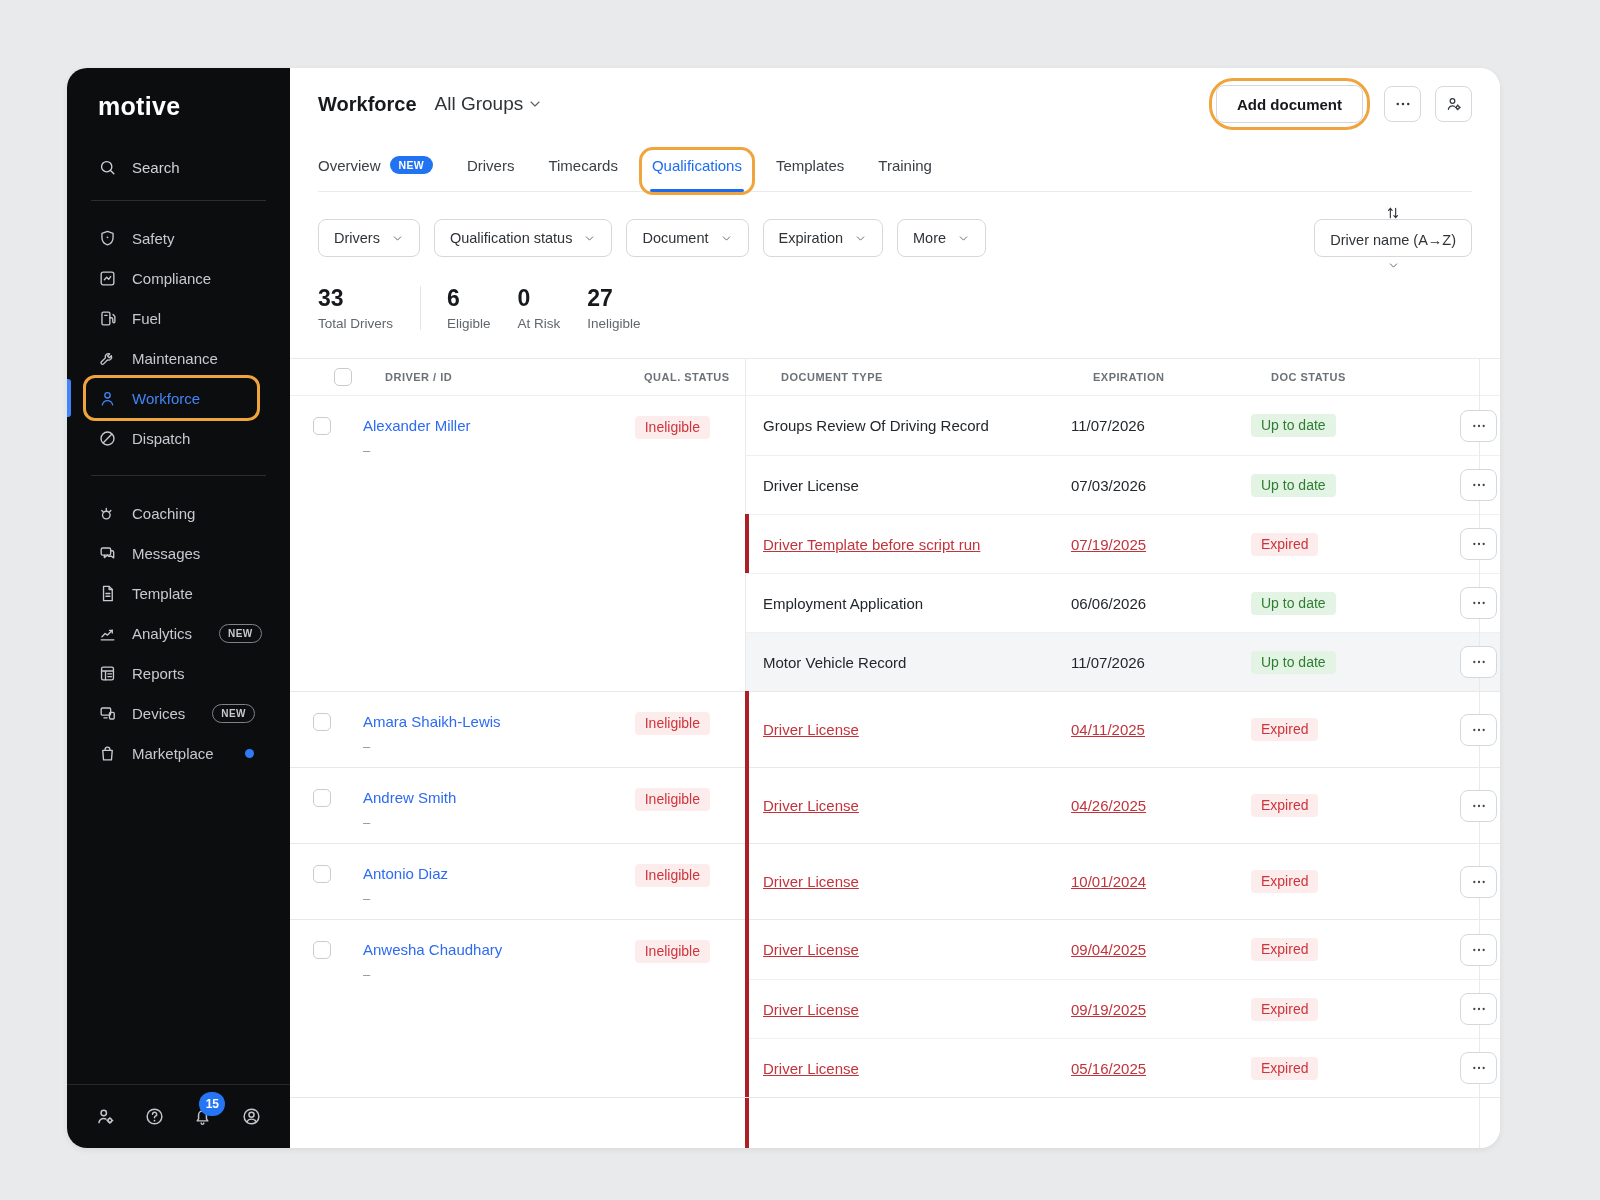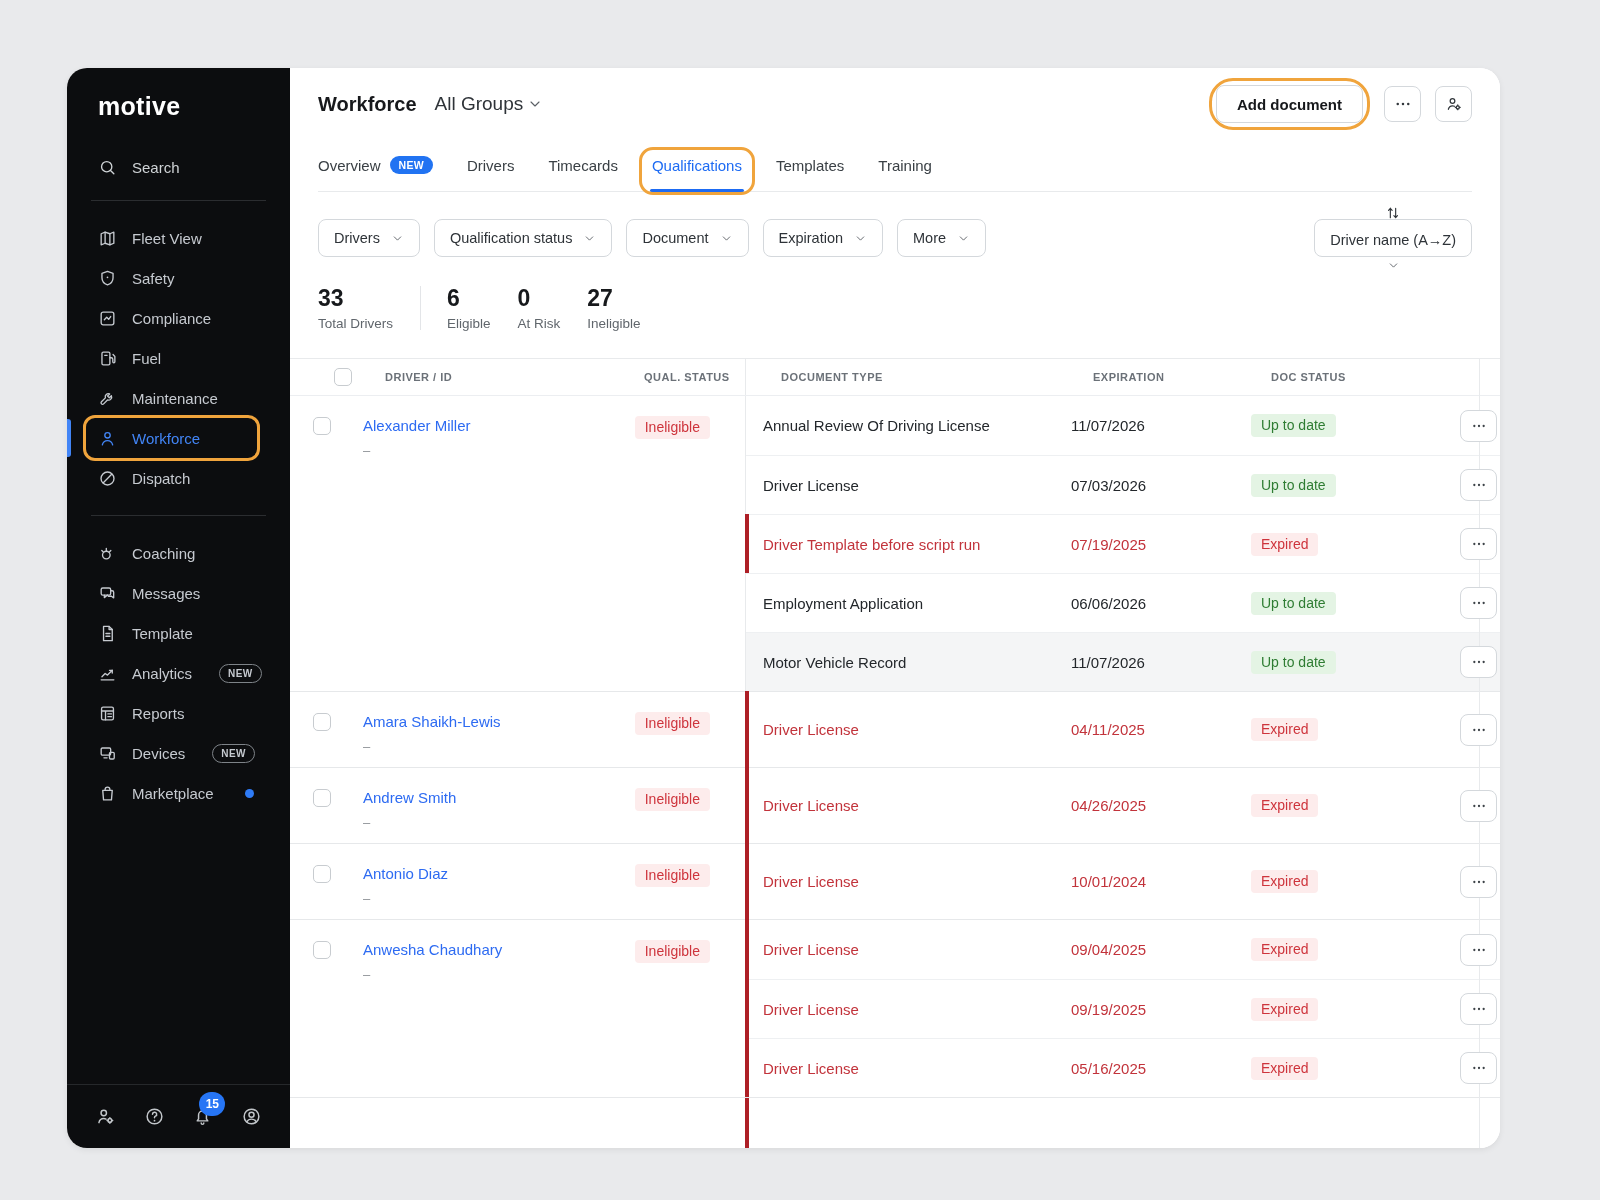--- a/index.html
+++ b/index.html
@@ -115,15 +115,6 @@
         <div class="nav-item">
           <span class="icon" style="width: 19px; height: 19px;">
             <svg viewBox="0 0 24 24" fill="none" stroke="currentColor" stroke-width="1.7" stroke-linecap="round" stroke-linejoin="round">
-              <path d="M9 4 4 6v14l5-2 6 2 5-2V4l-5 2-6-2z"></path>
-              <path d="M9 4v14M15 6v14"></path>
-            </svg>
-          </span>
-          <span>Fleet View</span>
-        </div>
-        <div class="nav-item">
-          <span class="icon" style="width: 19px; height: 19px;">
-            <svg viewBox="0 0 24 24" fill="none" stroke="currentColor" stroke-width="1.7" stroke-linecap="round" stroke-linejoin="round">
               <path d="M12 3l7 2.5V11c0 4.6-3 7.6-7 9-4-1.4-7-4.4-7-9V5.5L12 3z"></path>
               <circle cx="12" cy="10.5" r="1.1" fill="currentColor" stroke="none"></circle>
             </svg>

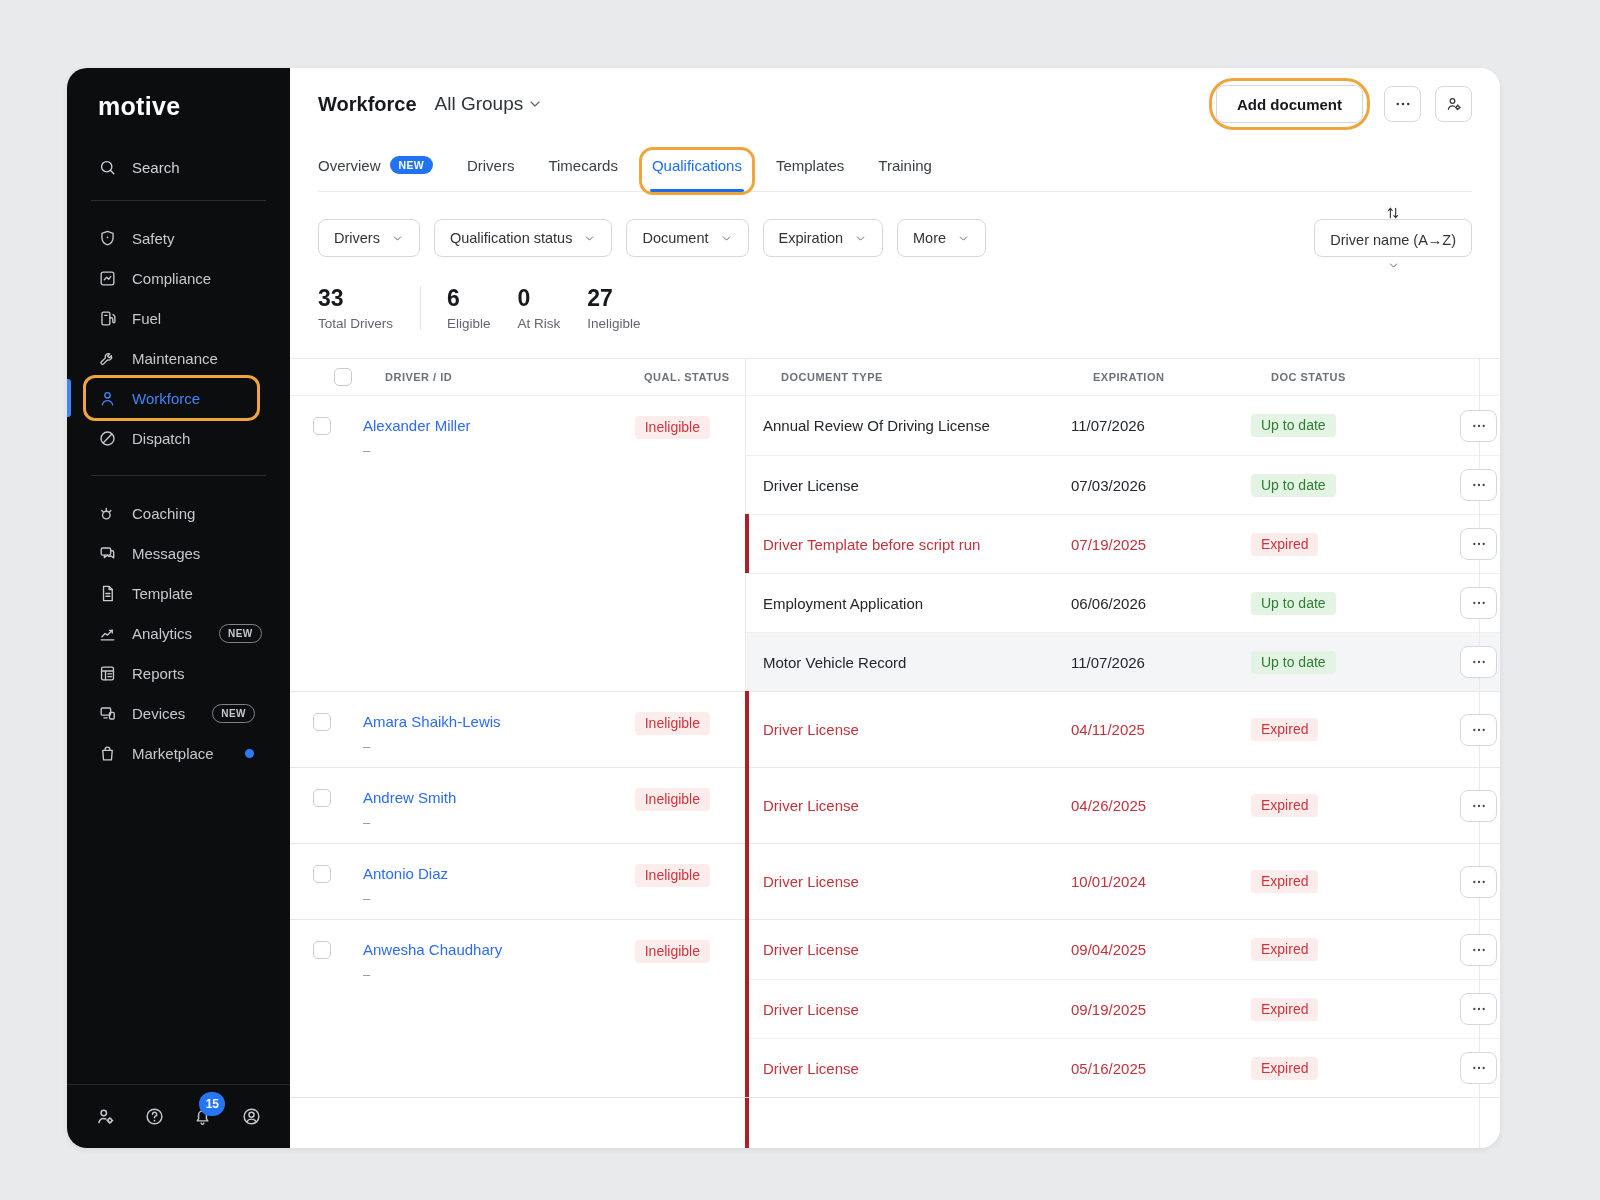--- a/index.html
+++ b/index.html
@@ -427,7 +427,7 @@
             </div>
             <div class="group-right">
               <div class="doc-row">
-                <div class="doc-type">Annual Review Of Driving License</div>
+                <div class="doc-type">Groups Review Of Driving Record</div>
                 <div class="doc-exp">11/07/2026</div>
                 <div><span class="badge green">Up to date</span></div>
                 <button class="row-action">

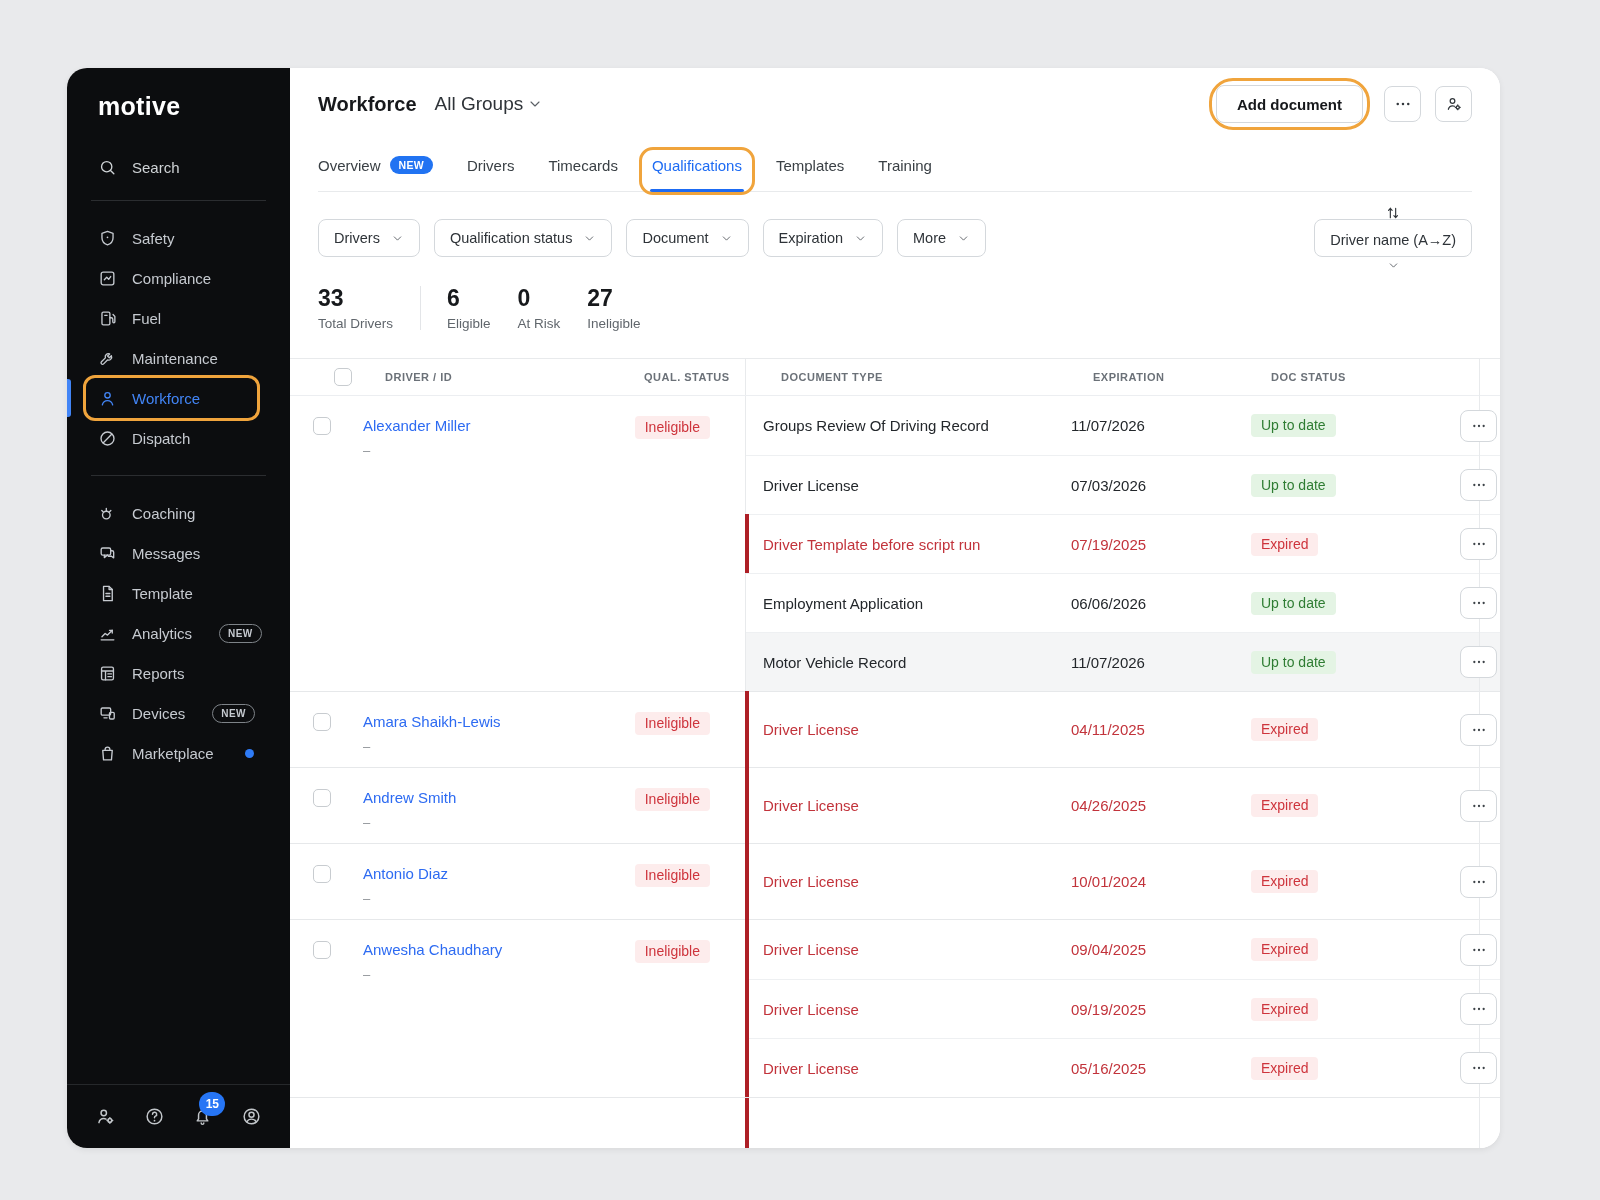--- a/index.html
+++ b/index.html
@@ -87,7 +87,7 @@
     padding-left:17px; position:relative; font-size:15px; color:#23272B;}
   .doc-row + .doc-row{border-top:1px solid var(--row-border);}
   .doc-row.hovered{background:#F4F5F6;}
-  .doc-row.expired .doc-type, .doc-row.expired .doc-exp{color:var(--expired-text);}
+  .doc-row.expired .doc-type, .doc-row.expired .doc-exp{color:var(--expired-text);text-decoration:underline;}
   .doc-row.expired::before{content:""; position:absolute; left:-1px; top:-1px; bottom:0; width:4px; background:var(--red-bar);}
   .row-action{width:37px; height:32px; border:1px solid var(--btn-border); border-radius:8px; background:#fff; color:#3C4247;
     display:flex; align-items:center; justify-content:center; justify-self:end; margin-right:3px; position:relative; z-index:2; cursor:pointer;}

